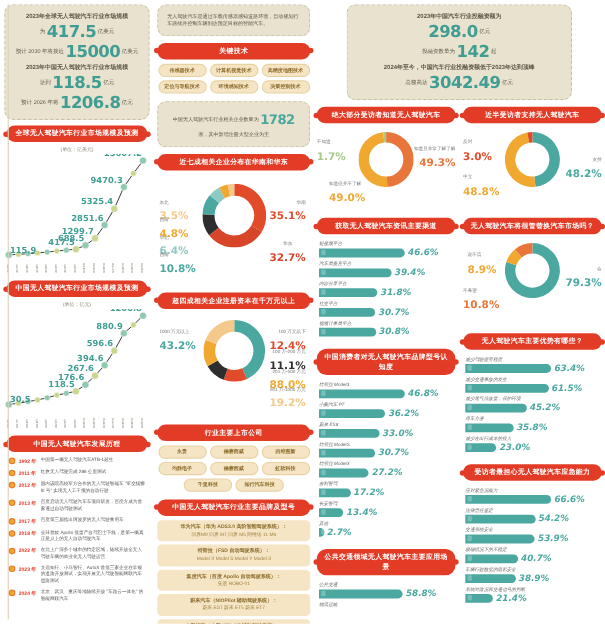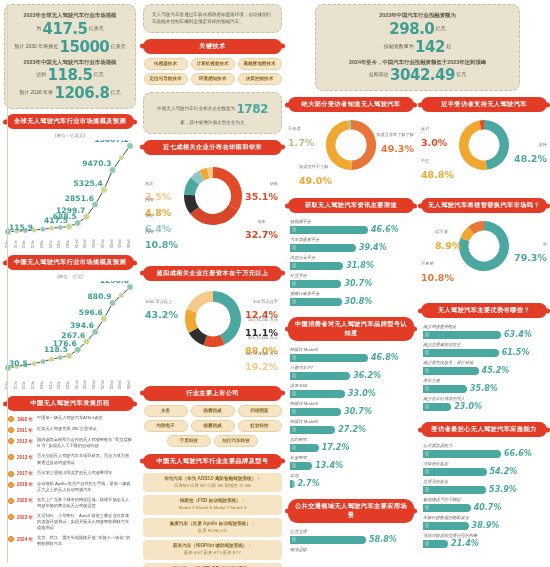--- a/index.html
+++ b/index.html
@@ -575,7 +575,7 @@
               <path d="M 1.27 17.12 A 25 25 0 0 1 9.17 5.65 L 15.19 13.00 A 15.5 15.5 0 0 0 10.29 20.12 Z" fill="#f0a830"></path>
               <path d="M 9.17 5.65 A 25 25 0 0 1 25.00 0.00 L 25.00 9.50 A 15.5 15.5 0 0 0 15.19 13.00 Z" fill="#e8763a"></path>
             </svg>
-            <div class="dlab" style="left: 17px; top: 8px;"><span class="k">说不清</span><span class="v" style="color:#f0a830">8.9%</span></div>
+            <div class="dlab" style="left: 7px; top: 8px;"><span class="k">说不清</span><span class="v" style="color:#f0a830">8.9%</span></div>
             <div class="dlab" style="left: auto; top: 20px; right: 3px; text-align: right;"><span class="k">会</span><span class="v" style="color:#4aa8a0">79.3%</span></div>
             <div class="dlab" style="left: 3px; top: 40px;"><span class="k">不希望</span><span class="v" style="color:#e8763a">10.8%</span></div>
           </div>

